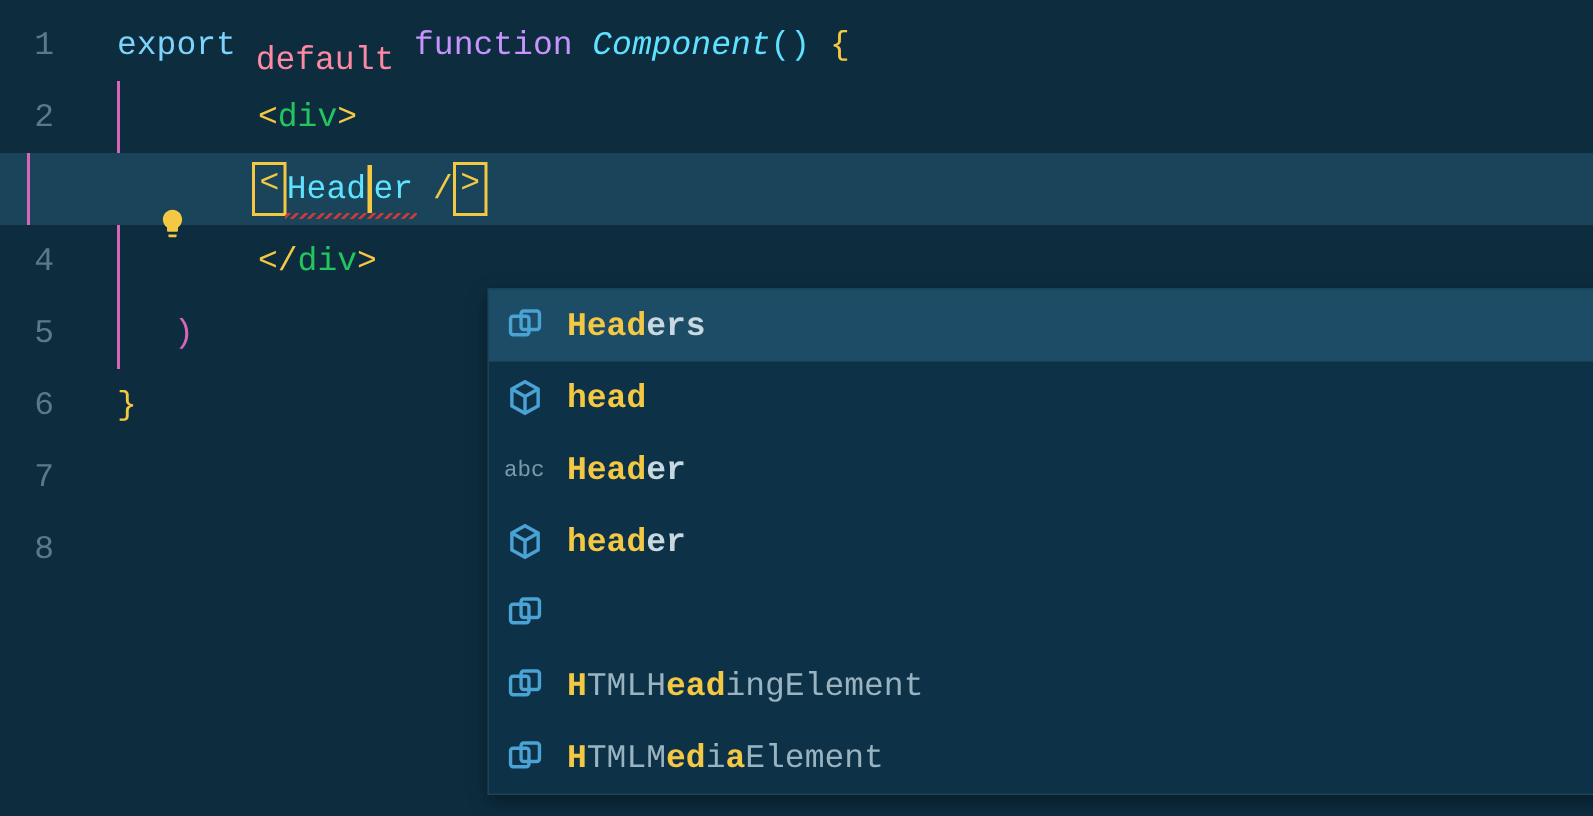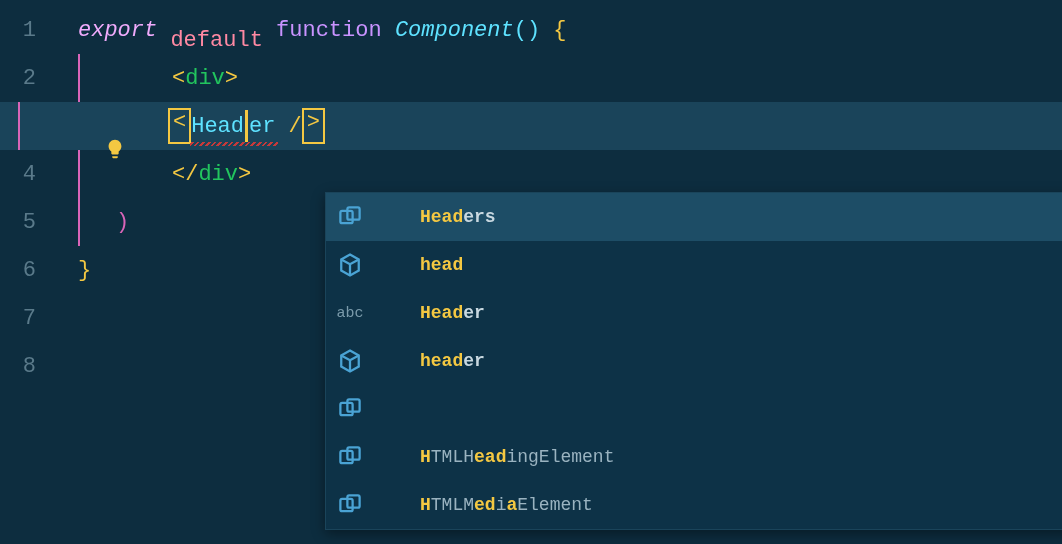--- a/index.html
+++ b/index.html
@@ -54,7 +54,7 @@
       background: #1a445a;
     }
     
-    .kw-export { color: #f0abfc; font-style: italic; }
+    .kw-export { color: #7dd3fc; }
     .kw-default { color: #ff89a3; margin-top: 20px; }
     .kw-function { color: #c993ff; }
     .kw-return { color: #f8a04f; }

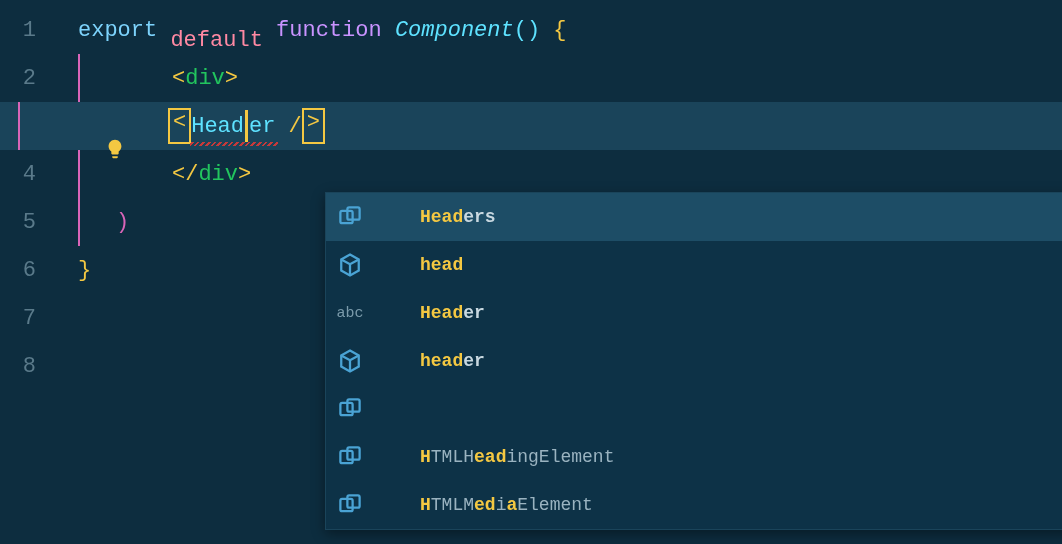--- a/index.html
+++ b/index.html
@@ -165,9 +165,8 @@
       font-style: normal;
     }
     .ac-label {
-      font-size: 18px;
+      font-size: 22px;
       color: #9ab3c0;
-      margin-left: 42px;
     }
     .ac-label .match {
       color: #f4c842;

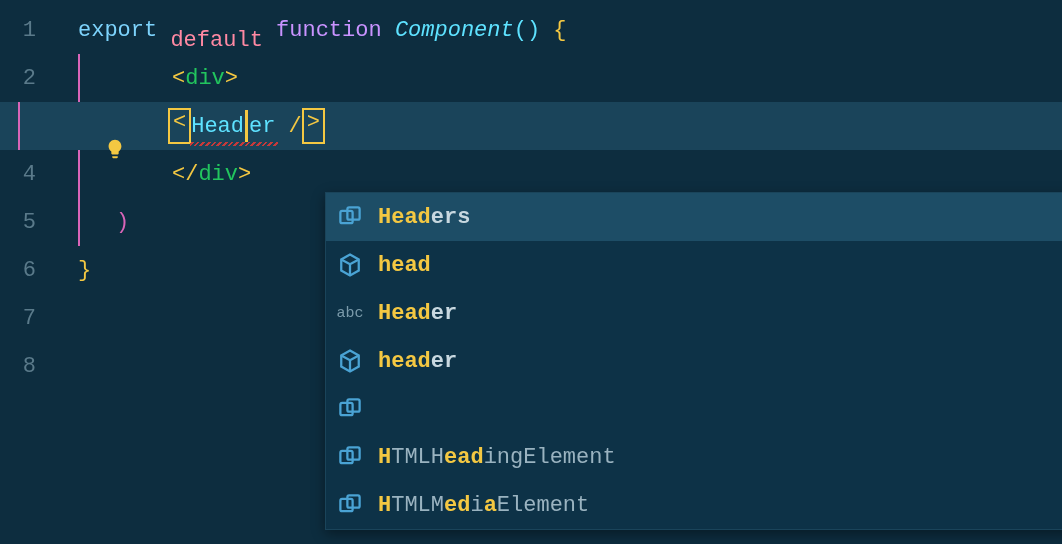--- a/index.html
+++ b/index.html
@@ -152,7 +152,7 @@
       height: 28px;
       display: flex;
       align-items: center;
-      justify-content: center;
+      justify-content: flex-start;
       flex-shrink: 0;
     }
     .ac-icon svg {

